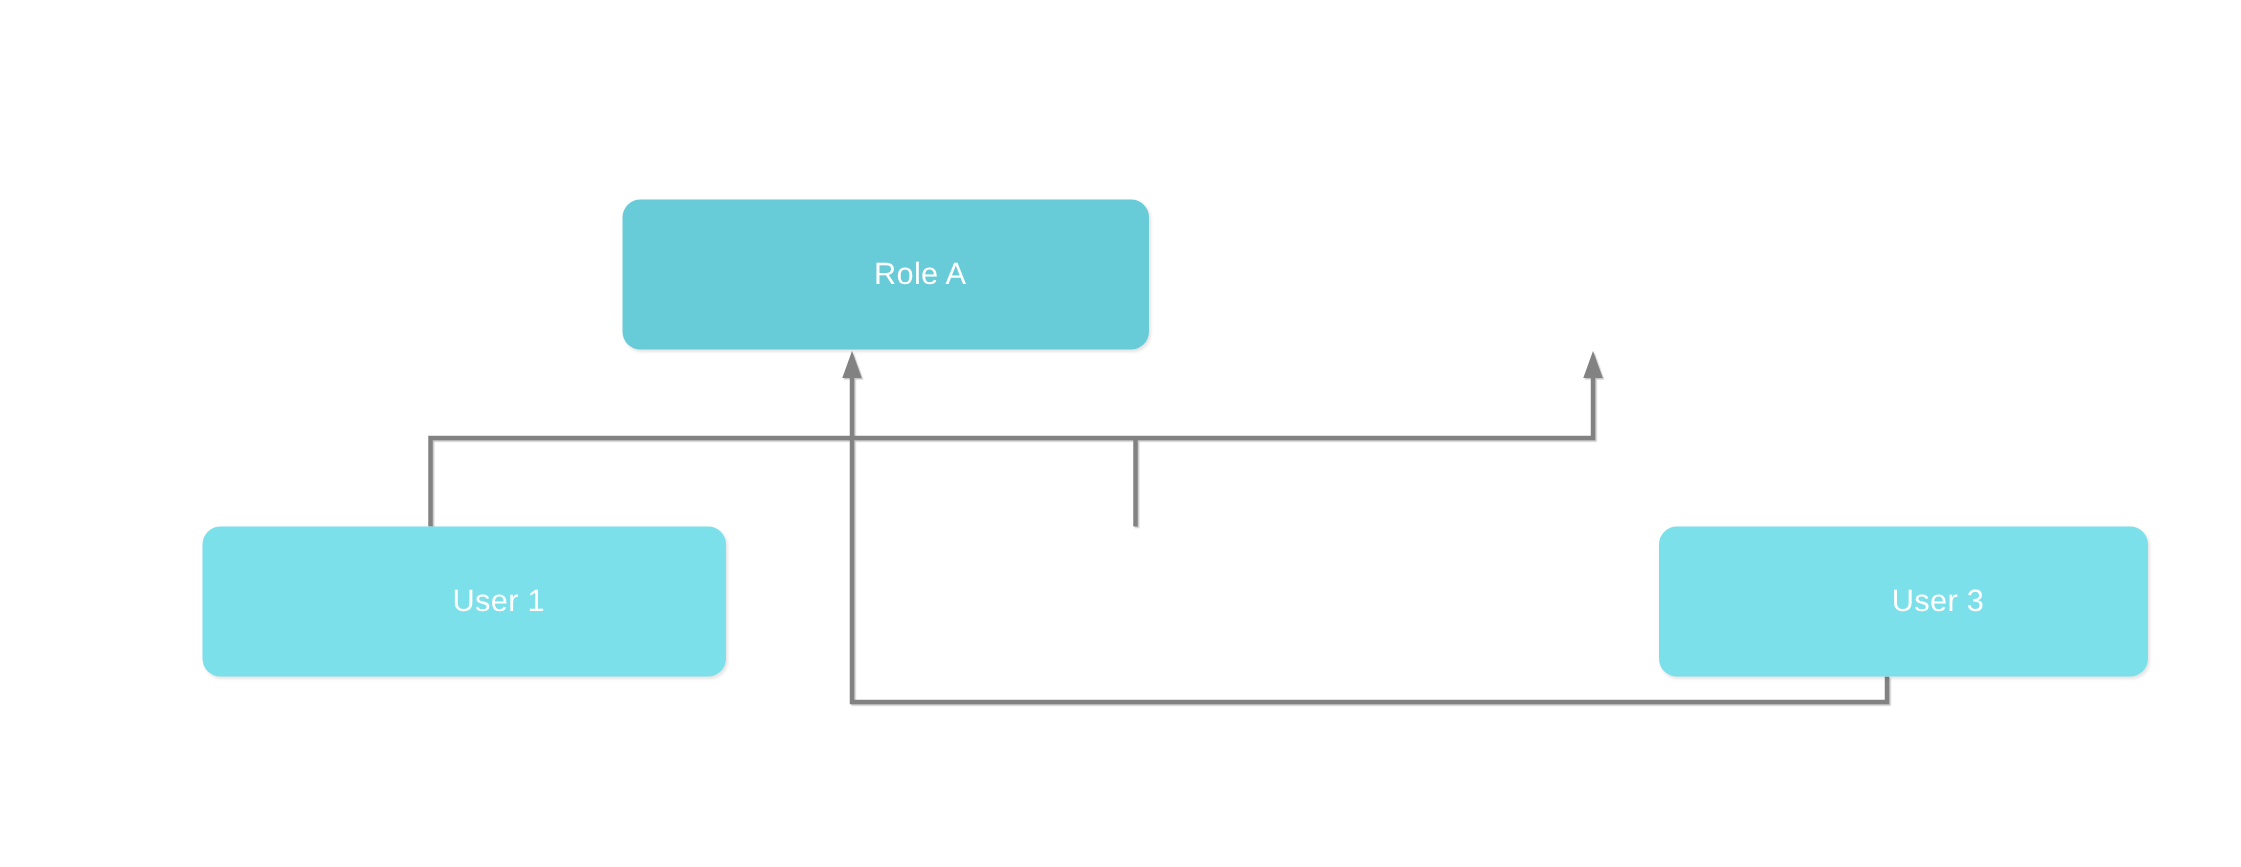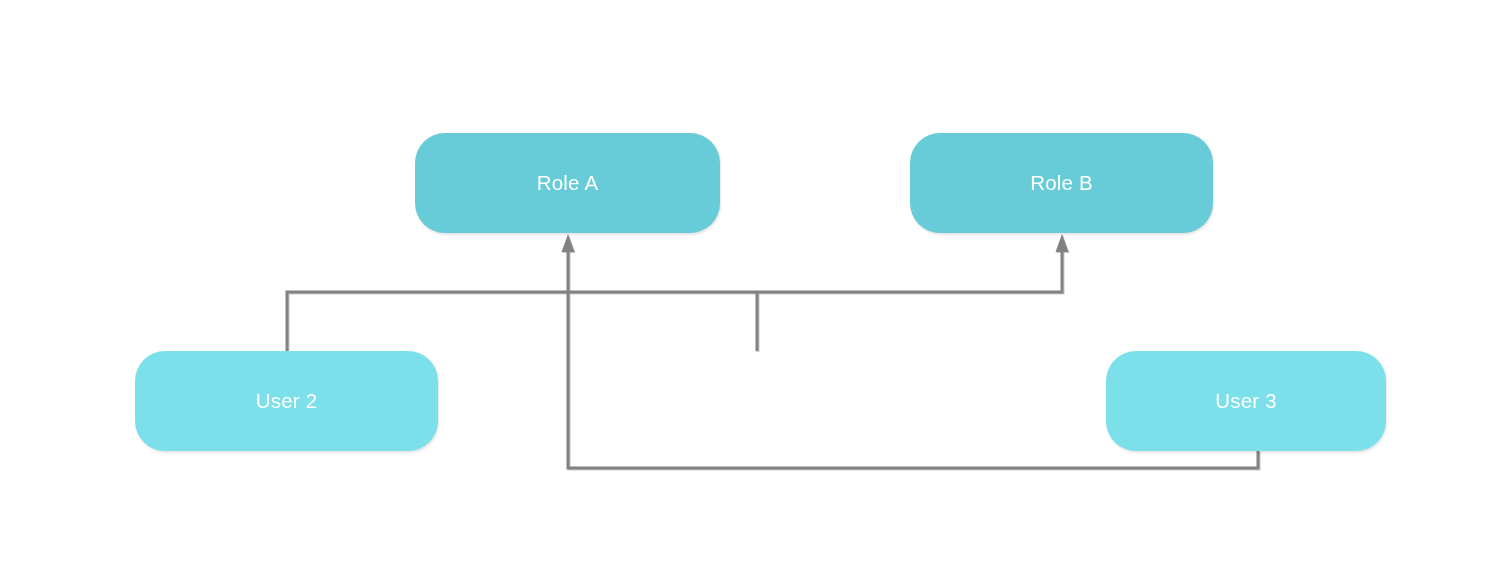--- a/index.html
+++ b/index.html
@@ -33,7 +33,7 @@
   .node {
     position: absolute;
     height: 100px;
-    border-radius: 30px;
+    border-radius: 12px;
     display: flex;
     align-items: center;
     justify-content: center;
@@ -42,6 +42,7 @@
     letter-spacing: 0.2px;
     box-shadow: 1px 1.5px 2px rgba(0,0,0,0.10);
     cursor: default;
+    padding-left: 46px;
   }
   .node--role { background: var(--role-fill, #67cbd8); }
   .node--user { background: var(--user-fill, #7be0ea); }

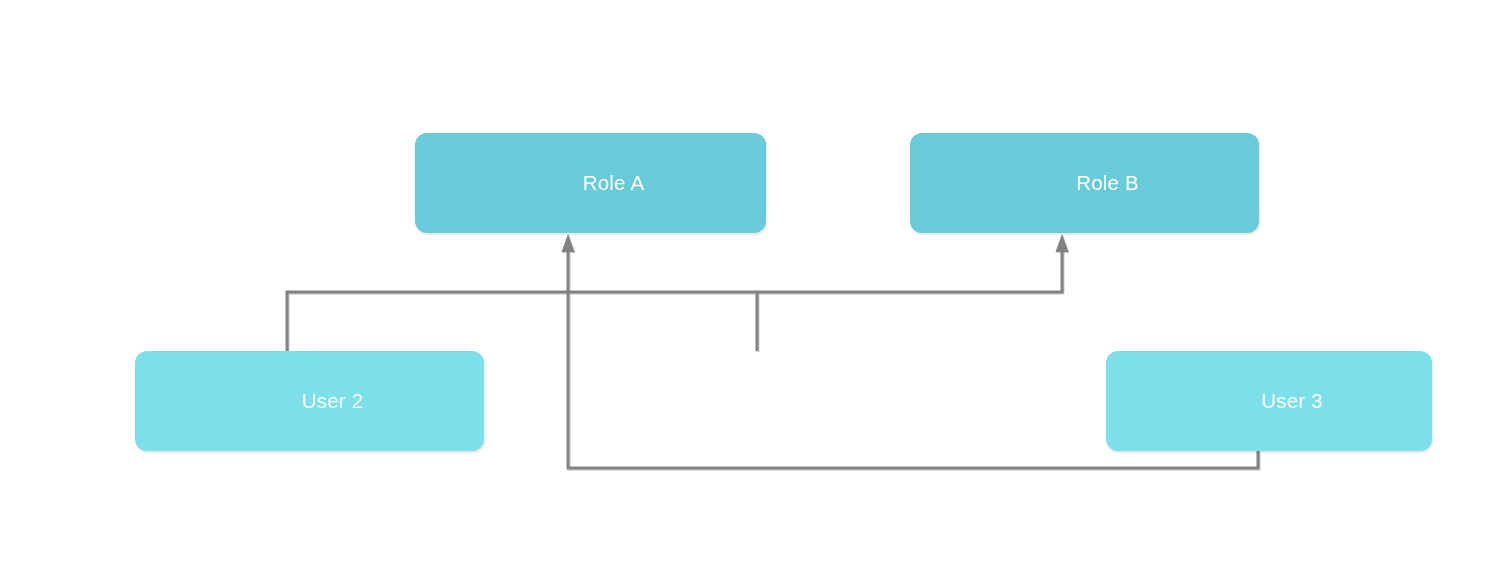--- a/index.html
+++ b/index.html
@@ -75,9 +75,6 @@
     <span>Role A</span>
   </div>
 
-  <div class="node node--role node--role-b">
-    <span>Role B</span>
-  </div>
 
   <div class="node node--user node--user-1">
     <span>User 2</span>

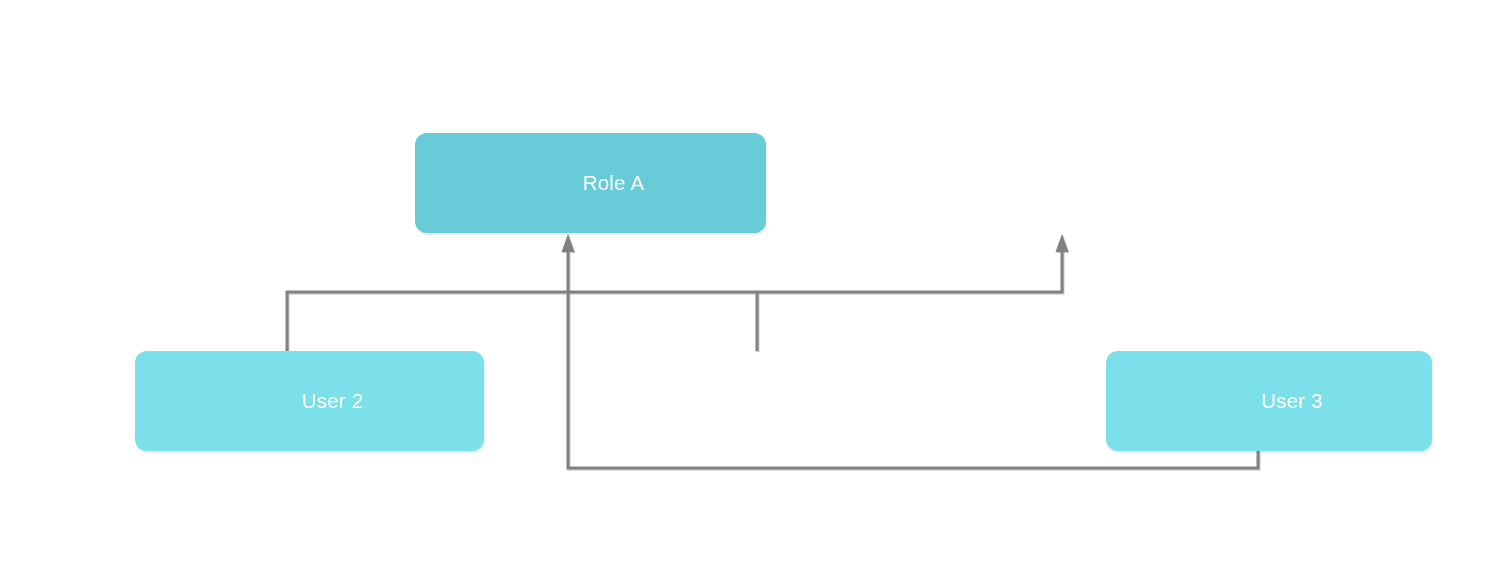--- a/index.html
+++ b/index.html
@@ -77,7 +77,7 @@
 
 
   <div class="node node--user node--user-1">
-    <span>User 2</span>
+    <span>User 1</span>
   </div>
 
 

